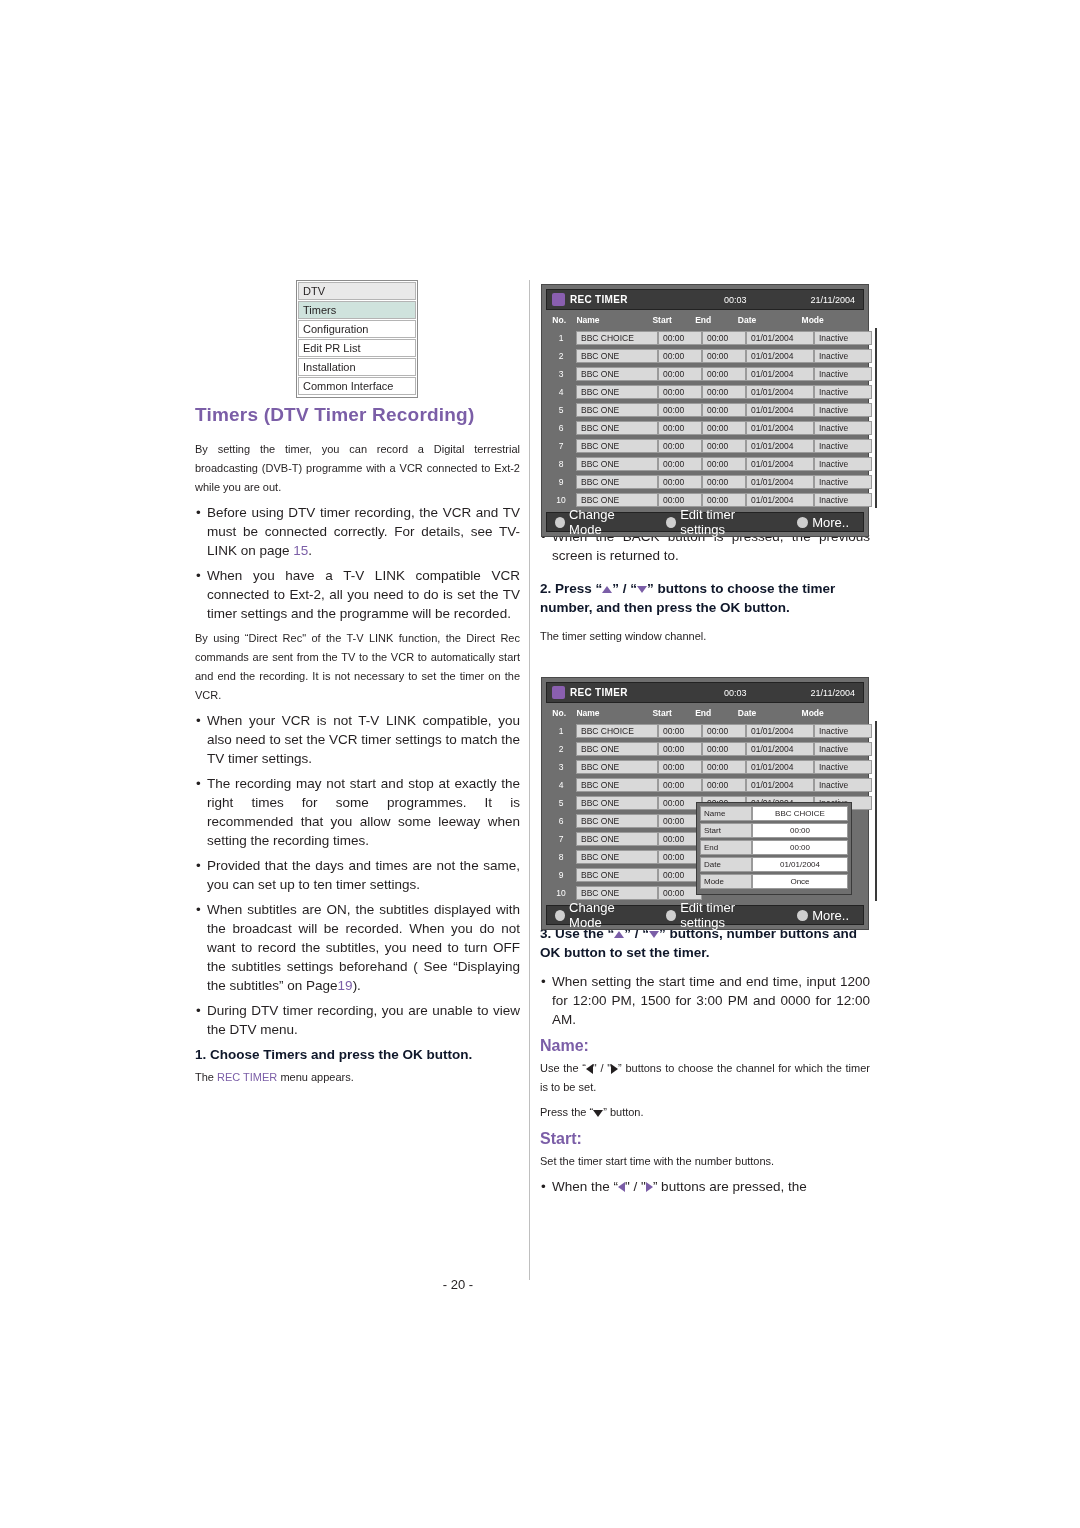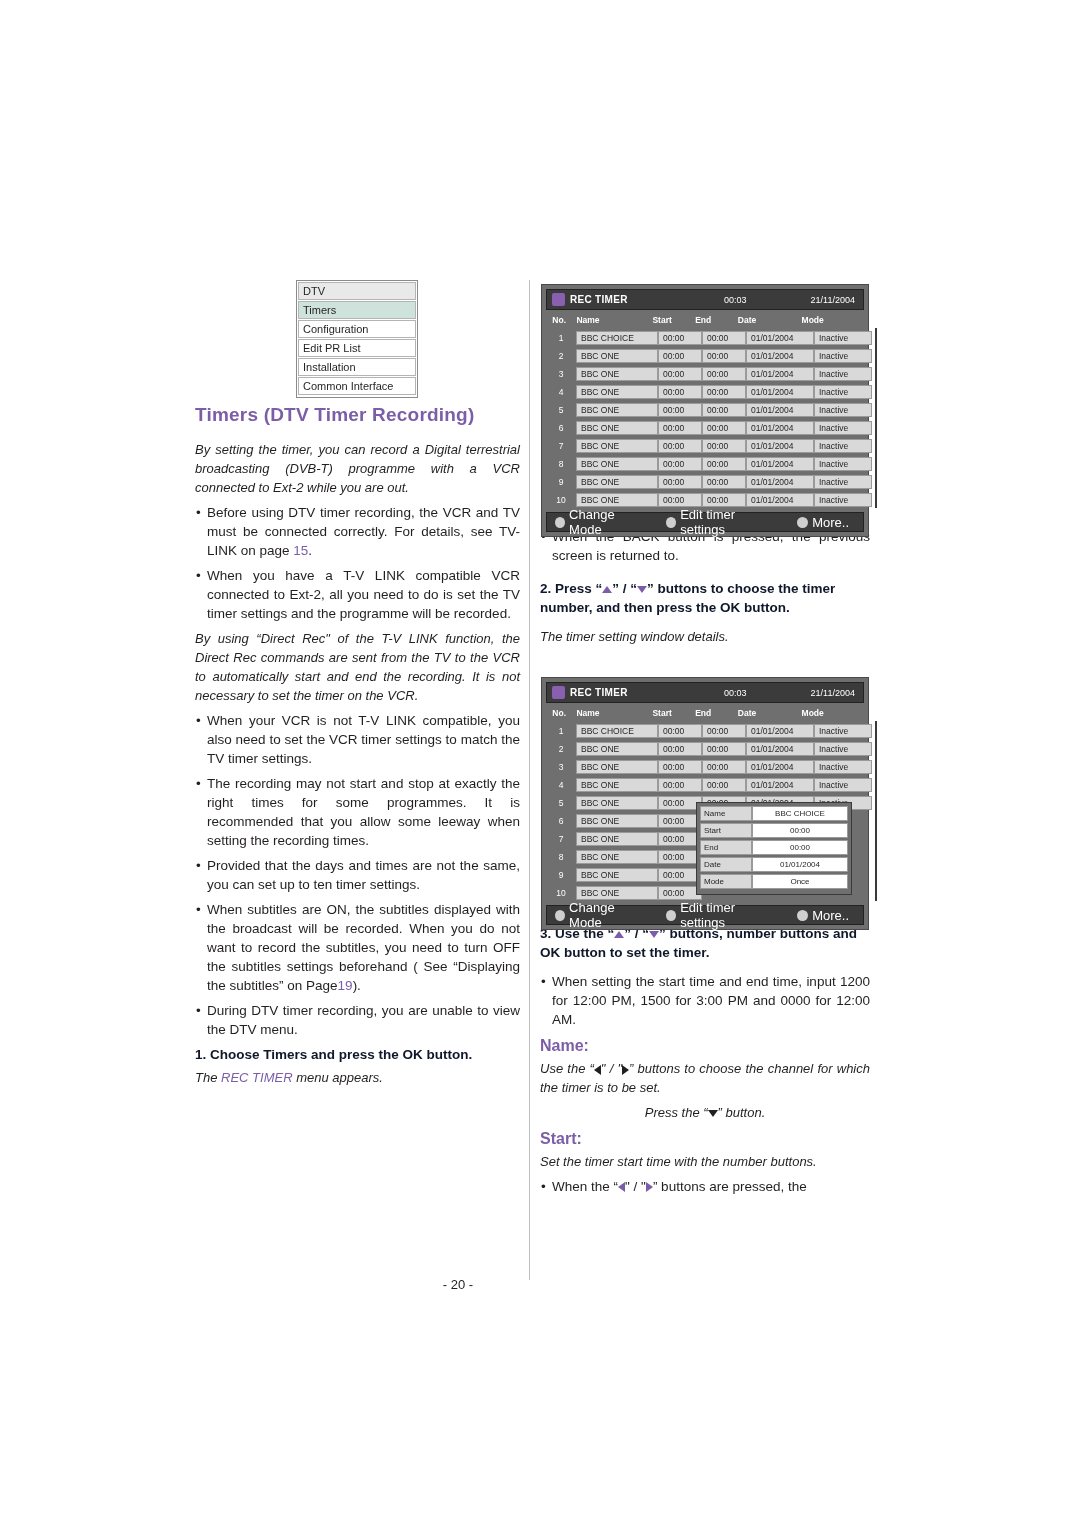--- a/index.html
+++ b/index.html
@@ -38,7 +38,7 @@
   .col-left { position:absolute; left:195px; top:428px; width:325px; }
   .col-right { position:absolute; left:540px; top:515px; width:330px; }
 
-  p.para { margin:0 0 6px 0; font-size:13px; line-height:19px; text-align:justify;font-style:italic; }
+  p.para { margin:0 0 6px 0; font-size:11px; line-height:19px; text-align:justify; }
   .bullet { position:relative; padding-left:12px; margin:0 0 6px 0; font-size:13.5px; line-height:19px; text-align:justify; }
   .bullet:before { content:"\2022"; position:absolute; left:1px; top:0; }
   .bold-purple { color:#0f172a; font-weight:bold; font-size:13.5px; line-height:19px; margin:0 0 4px 0; }

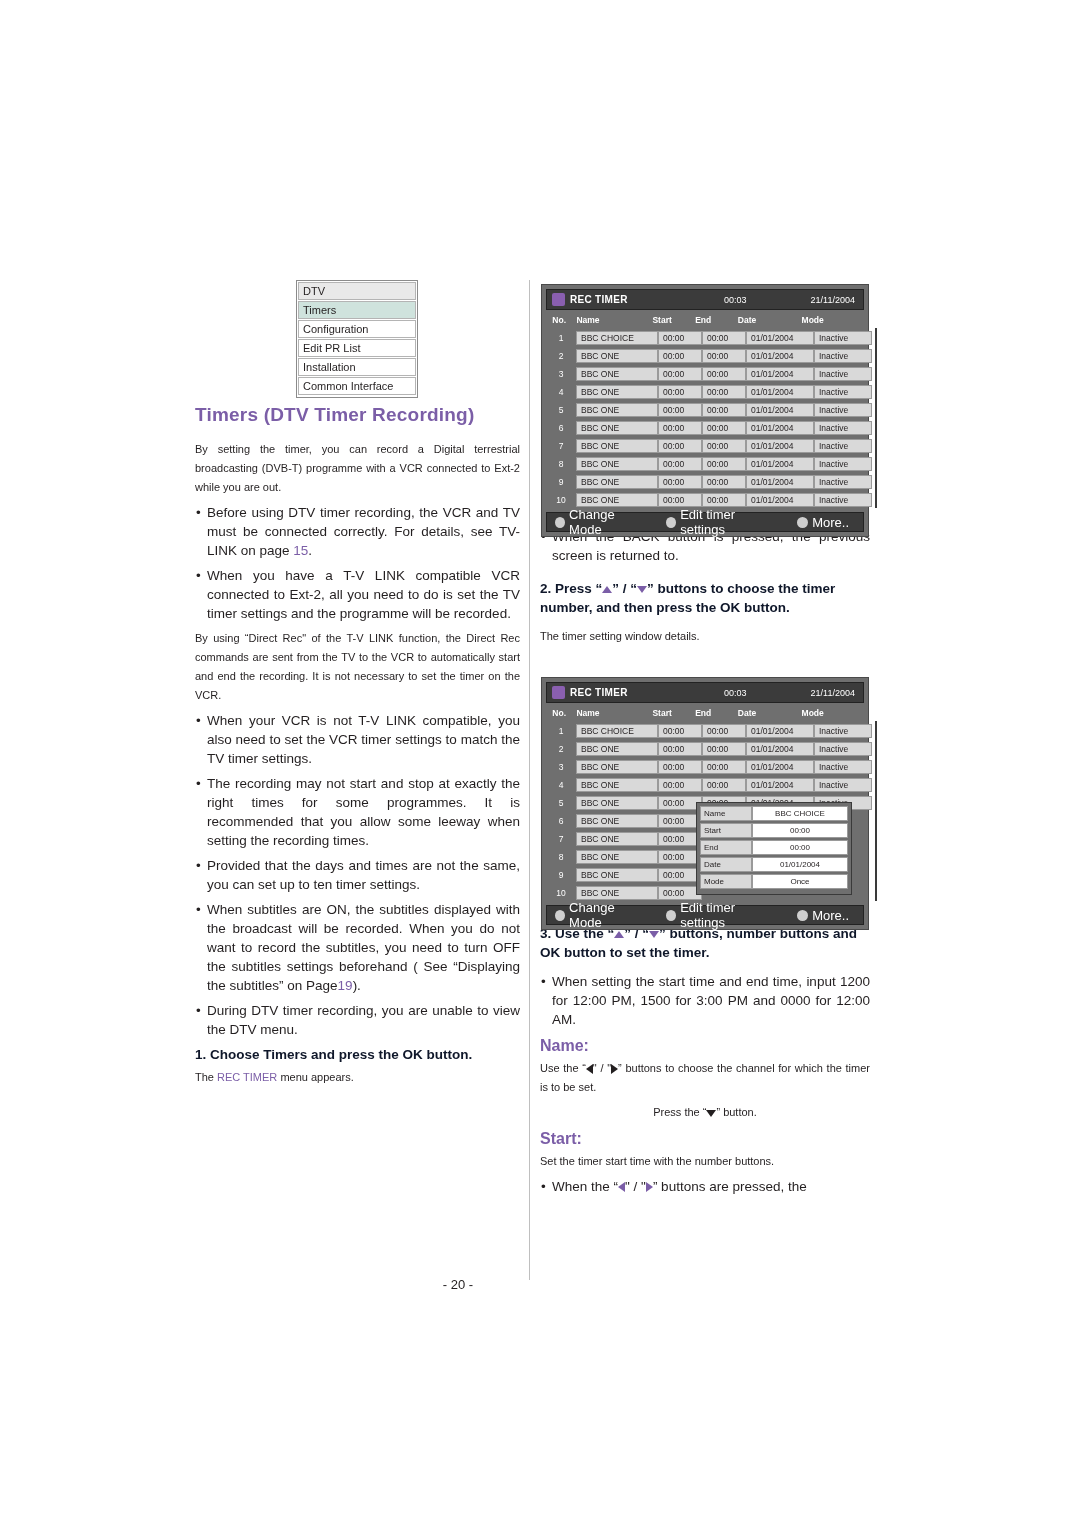--- a/index.html
+++ b/index.html
@@ -170,7 +170,7 @@
     <div class="bold-purple" style="margin-top:14px;">
       <span>2. Press “</span><span class="arrow-up arr-p"></span><span>” / “</span><span class="arrow-dn arr-p"></span><span>”  buttons to choose the timer number, and then press the OK button.</span>
     </div>
-    <p class="para" style="margin-top:10px;">The timer setting window details.</p>
+    <p class="para" style="margin-top:10px;">The timer setting window channel.</p>
   </div>
 
   <div style="position:absolute; left:540px; top:912px; width:330px;">

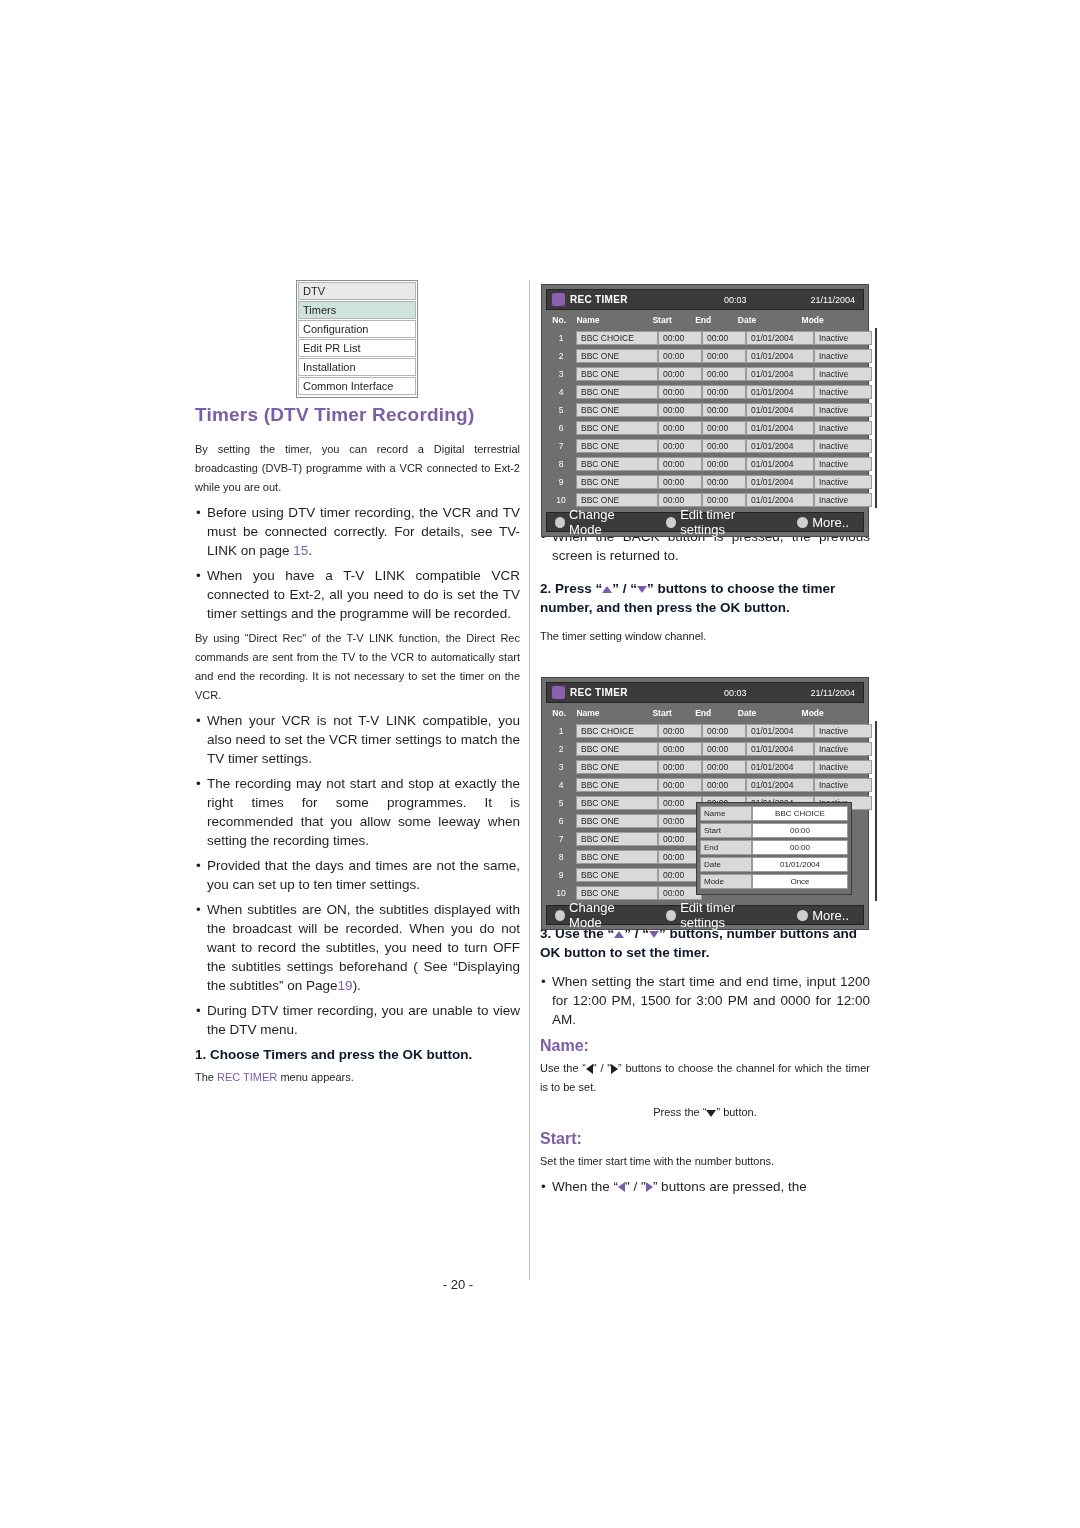--- a/index.html
+++ b/index.html
@@ -182,7 +182,7 @@
 
     <div class="label-purple">Name:</div>
     <p class="para"><span>Use  the  “</span><span class="arrow-lt"></span><span>" / "</span><span class="arrow-rt"></span><span>”  buttons  to  choose  the channel for which the timer is to be set.</span></p>
-    <p class="para" style="text-align:center;"><span>Press the “</span><span class="arrow-dn"></span><span>” button.</span></p>
+    <p class="para" style=""><span>Press the “</span><span class="arrow-dn"></span><span>” button.</span></p>
 
     <div class="label-purple">Start:</div>
     <p class="para">Set the timer start time with the number buttons.</p>

